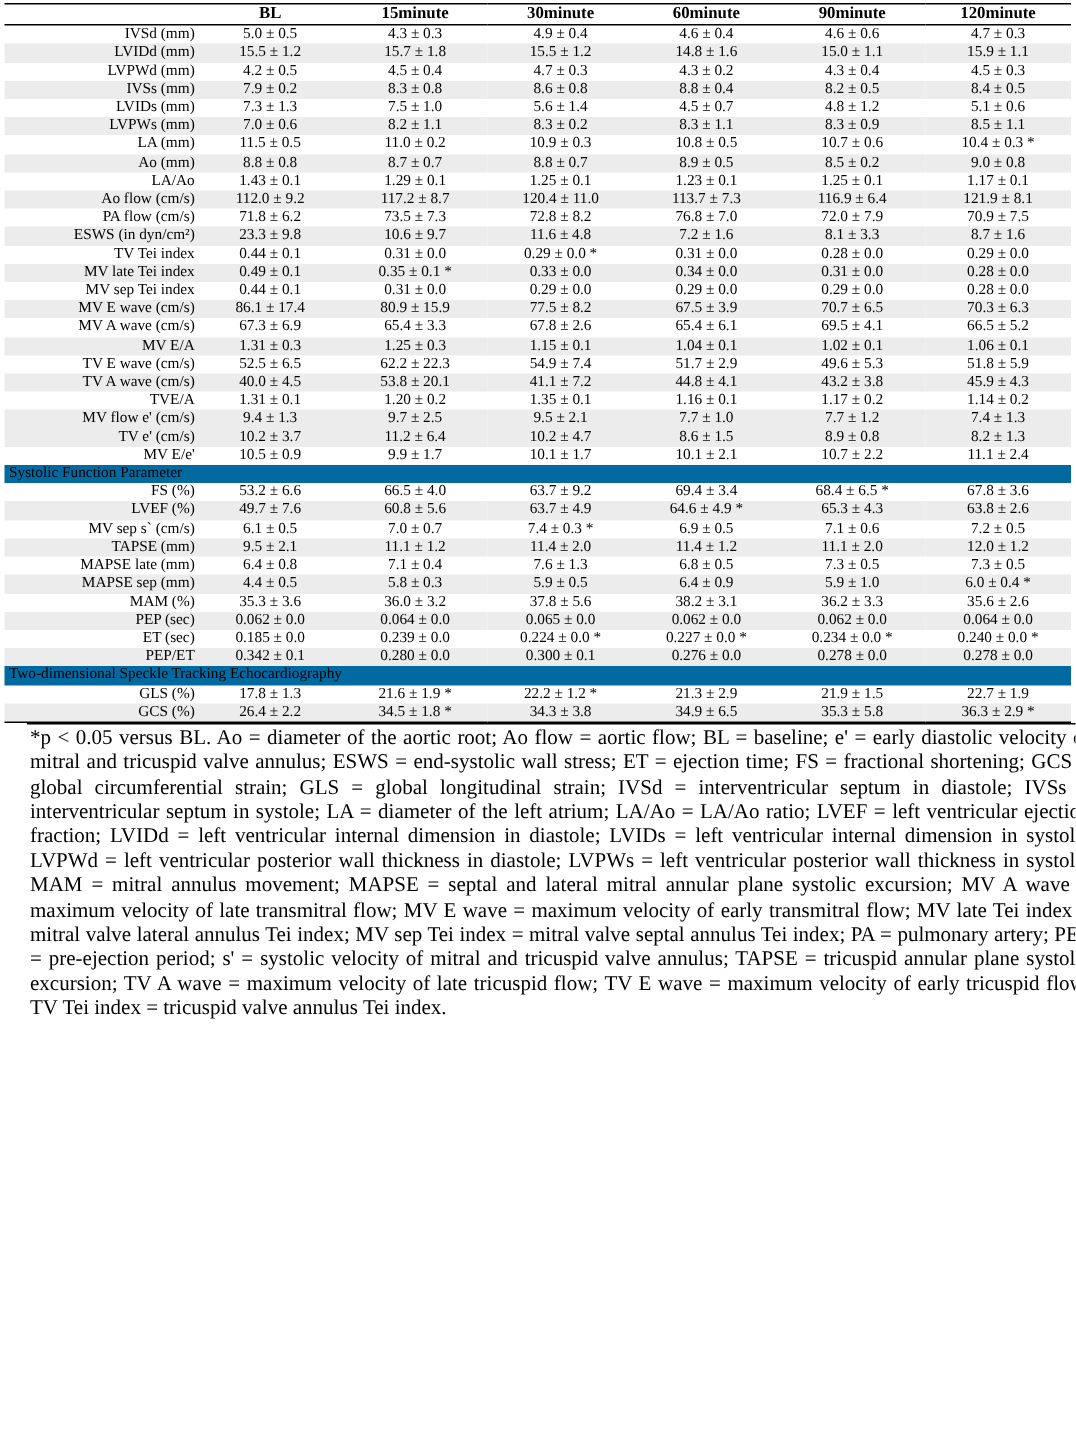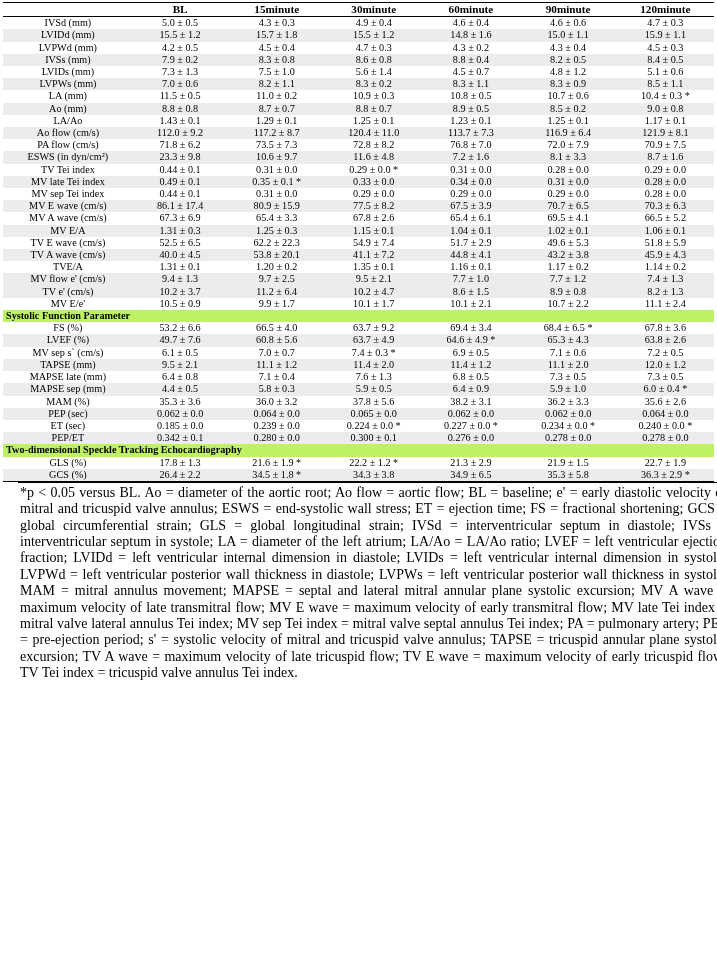--- a/index.html
+++ b/index.html
@@ -43,7 +43,7 @@
     border-top: 1.4px solid #000;
   }
   tbody td.lbl {
-    text-align: center;
+    text-align: right;
     padding-left: 3px;
     width: 128px;
   }

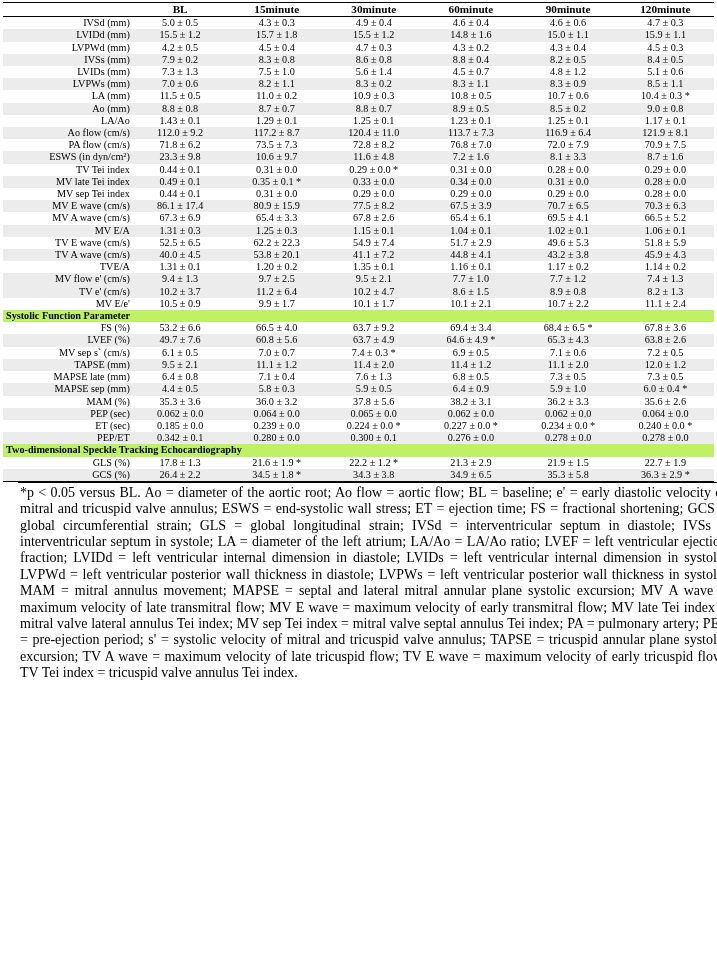--- a/index.html
+++ b/index.html
@@ -56,9 +56,9 @@
   }
   tr.section td {
     text-align: left;
-    font-weight: bold;
+    font-weight: normal;
     padding-left: 3px;
-    background: #bef264;
+    background: #0369a1;
   }
   .rule-bottom td {
     border-bottom: 1.2px solid #000;

